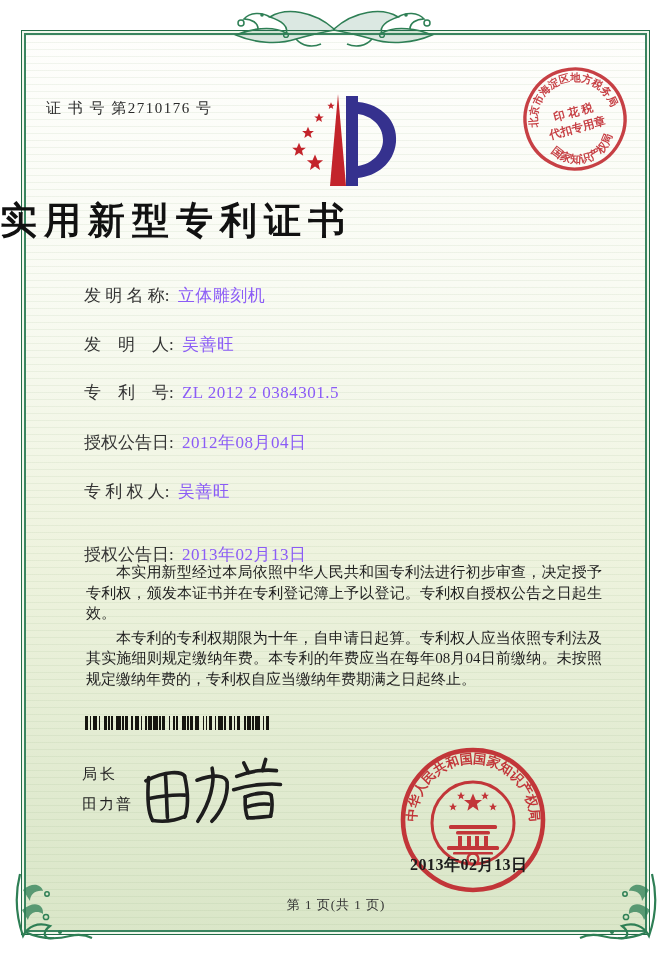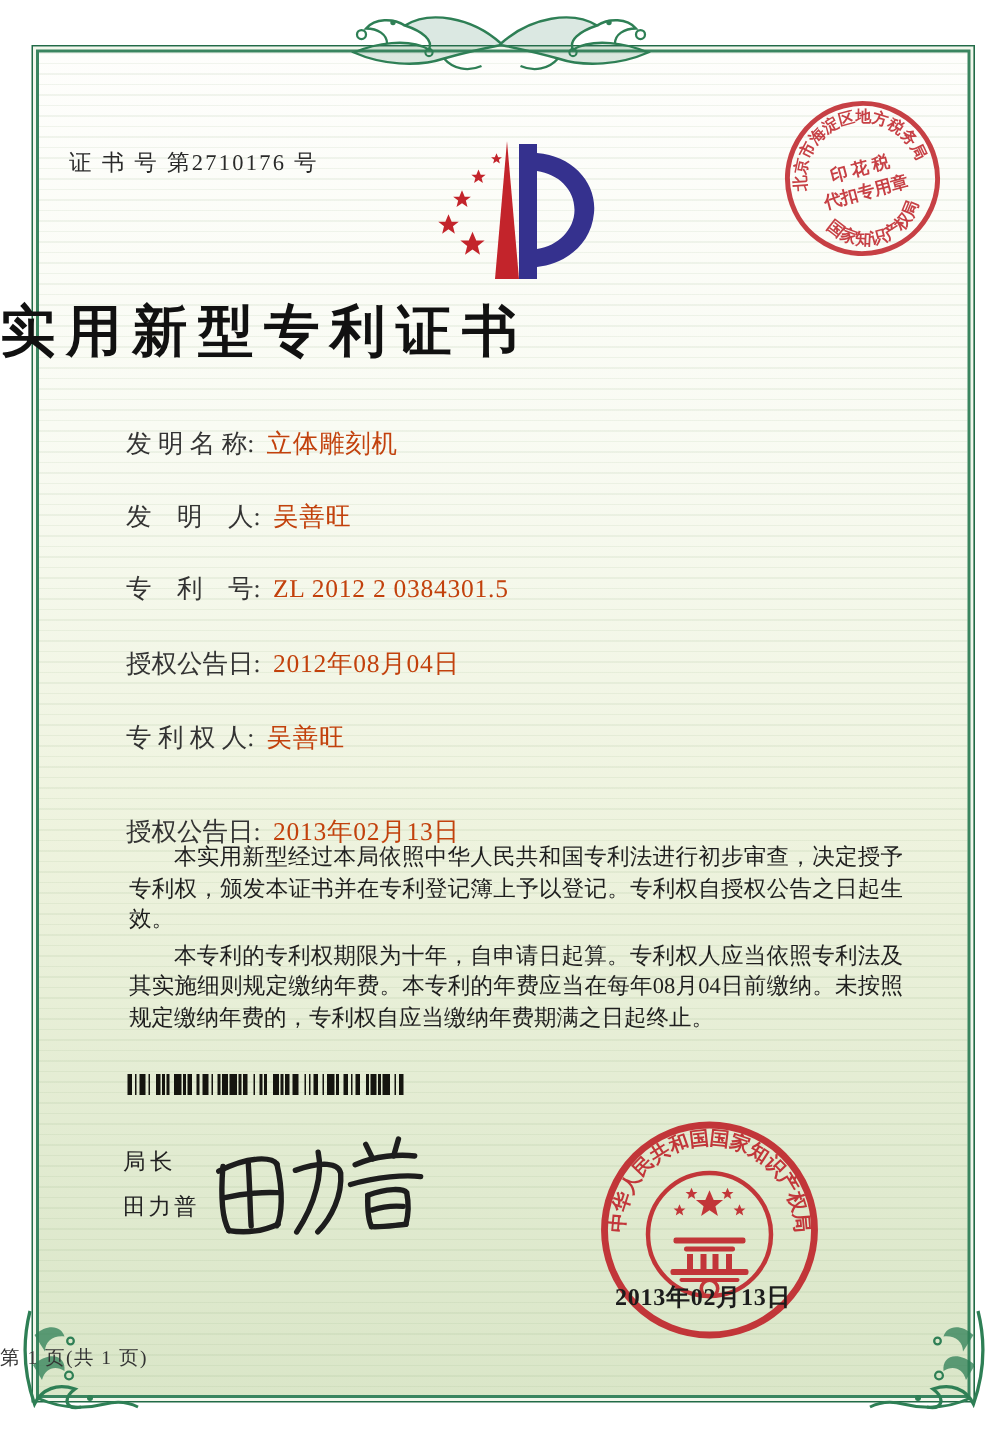--- a/index.html
+++ b/index.html
@@ -27,7 +27,7 @@
   .title{left:0;top:196px;width:672px;text-align:left;font-size:37px;font-weight:bold;letter-spacing:7px;color:#111;}
   .field{left:84px;font-size:17px;white-space:nowrap;}
   .field .lab{color:#333;margin-right:4px;}
-  .field .val{color:#c2410c;letter-spacing:0.5px;}
+  .field .val{color:#8b5cf6;letter-spacing:0.5px;}
   .body-text{left:82px;top:558px;width:524px;font-size:15px;line-height:20.5px;text-align:justify;color:#1e1e1e;}
   .body-text p{margin:4px;text-indent:2em;}
   .barcode{left:85px;top:716px;height:14px;display:flex;align-items:stretch;}

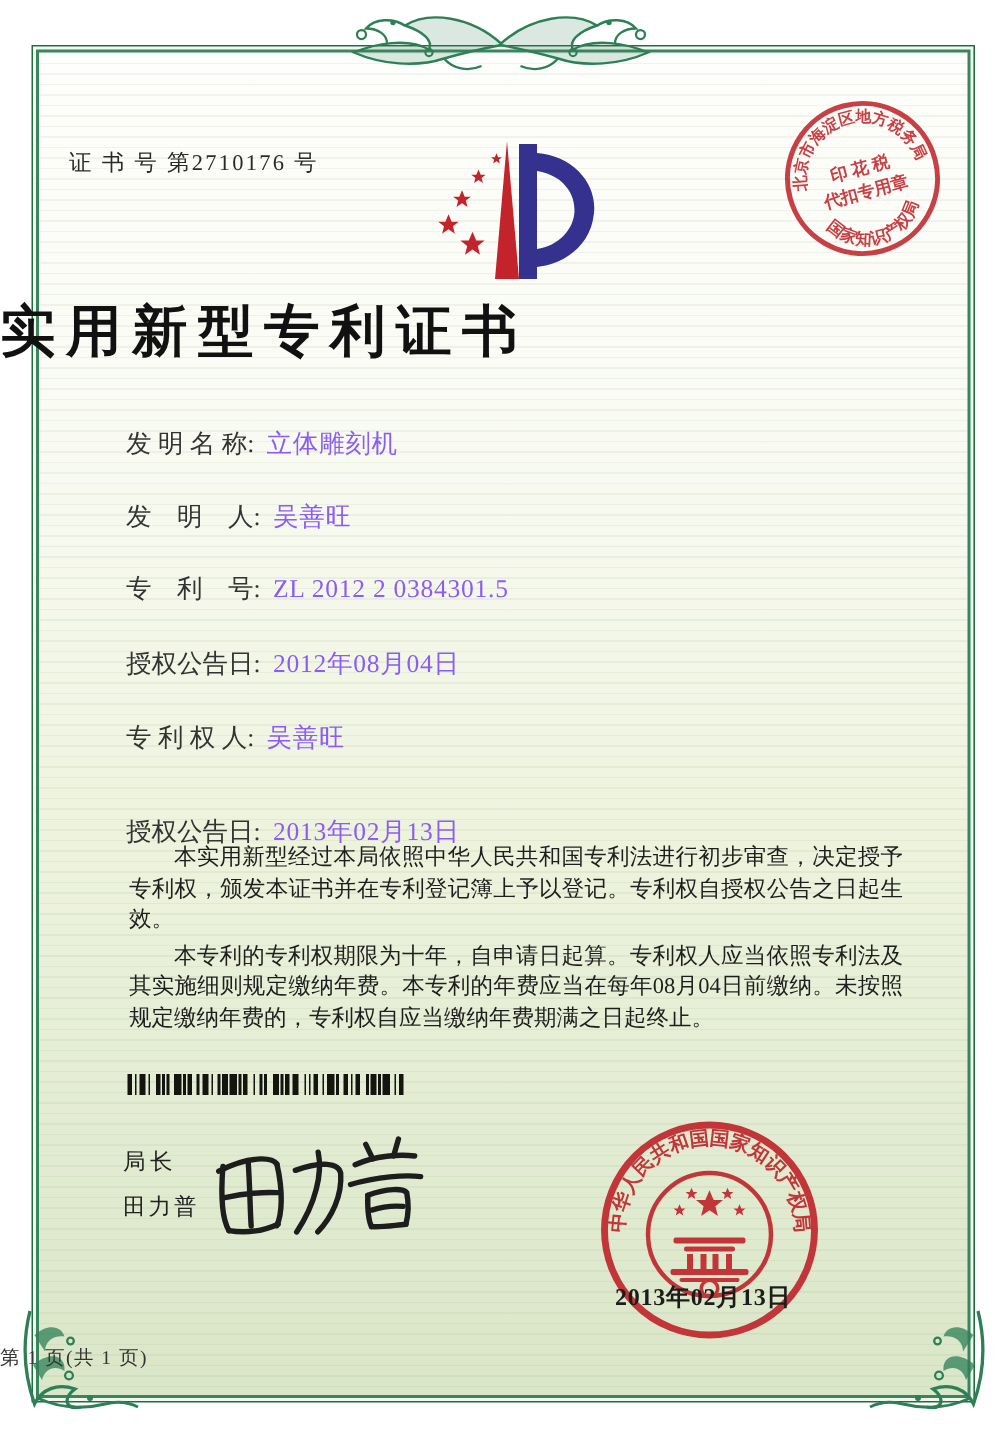--- a/index.html
+++ b/index.html
@@ -36,7 +36,7 @@
   .sig-title{left:82px;top:765px;font-size:15px;letter-spacing:3px;color:#222;}
   .sig-name{left:82px;top:795px;font-size:15px;letter-spacing:2px;color:#222;}
   .seal-date{left:410px;top:855px;font-size:16px;font-weight:bold;letter-spacing:0.5px;color:#1c1c1c;z-index:6;}
-  .footer{left:0;top:896px;width:672px;font-size:13px;letter-spacing:1px;color:#333;}
+  .footer{left:0;top:896px;width:672px;text-align:center;font-size:13px;letter-spacing:1px;color:#333;}
   .stamp-wrap{left:516px;top:60px;z-index:5;opacity:0.88;}
   .seal-wrap{left:399px;top:746px;z-index:5;opacity:0.92;}
   .logo-wrap{left:280px;top:90px;}

